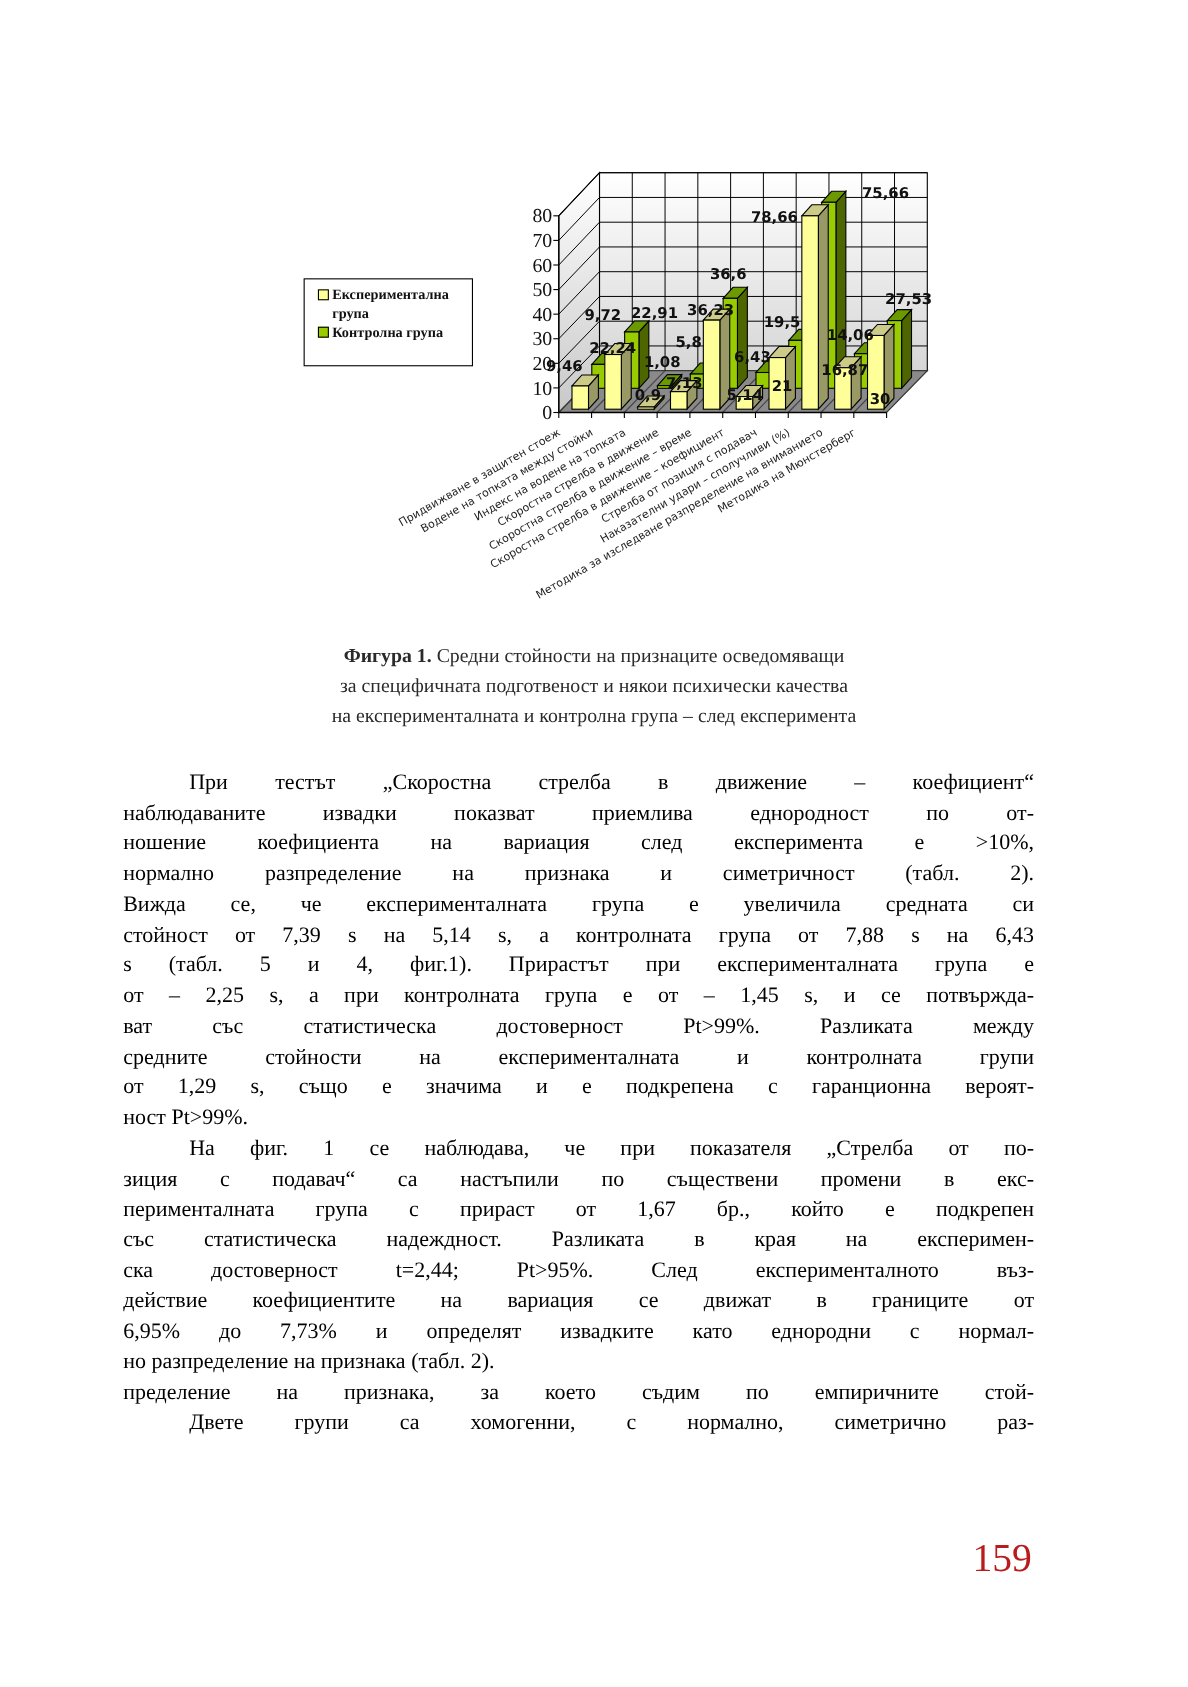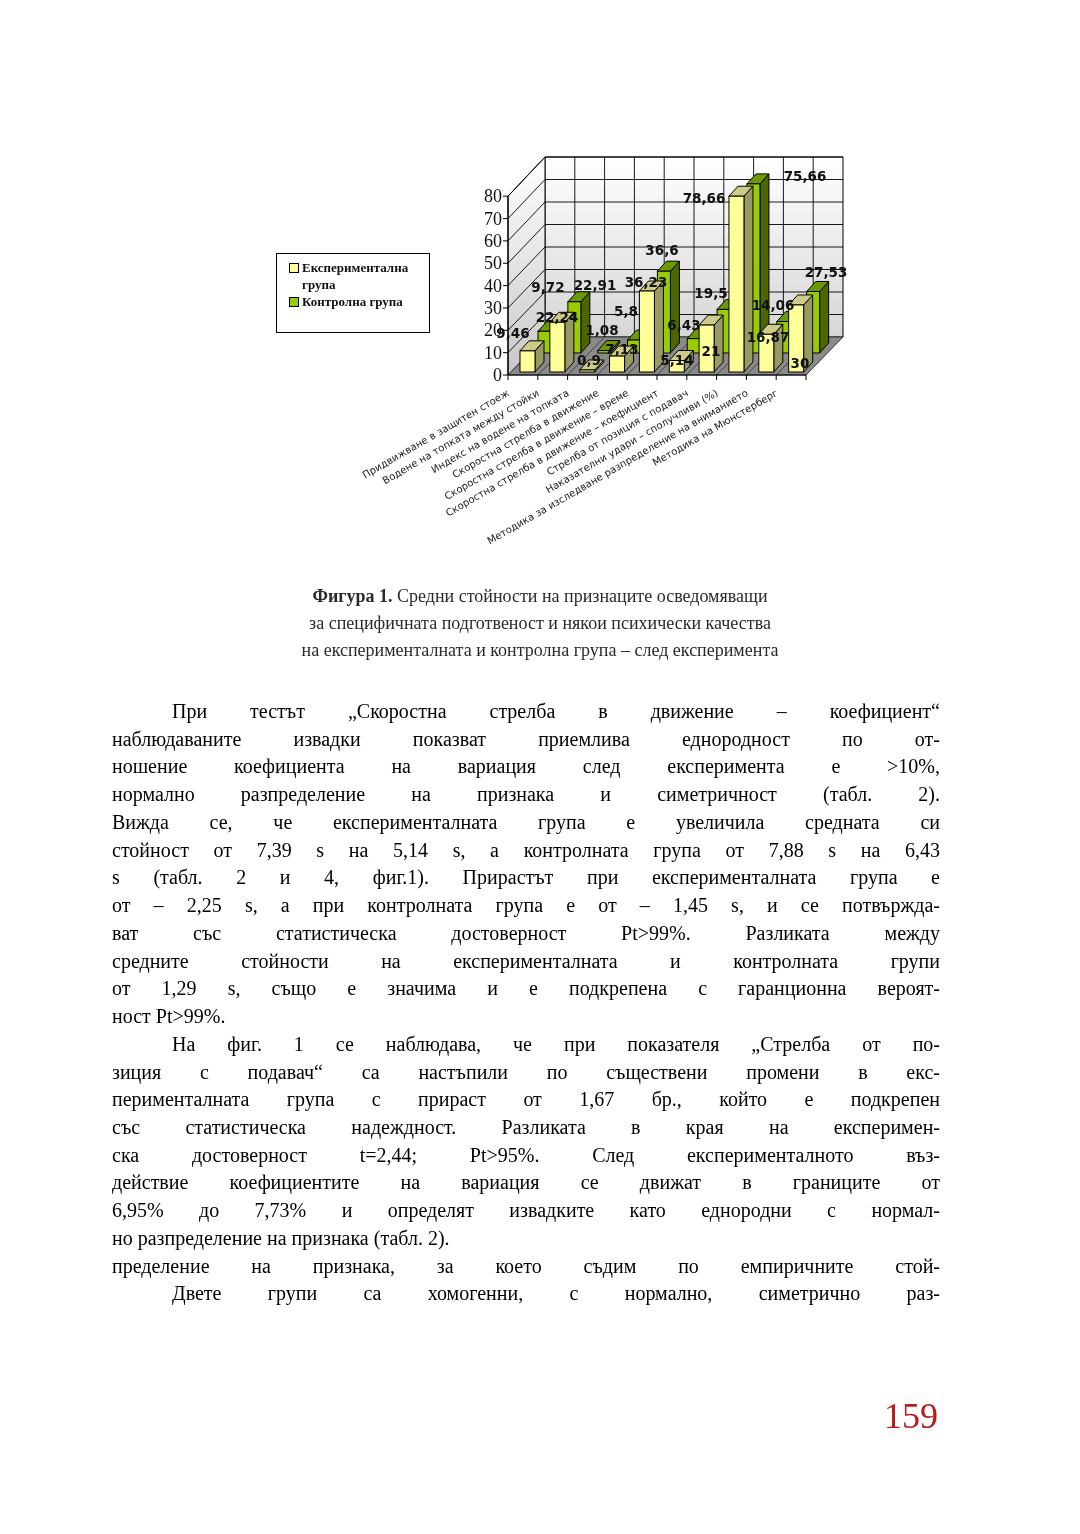--- a/index.html
+++ b/index.html
@@ -277,7 +277,7 @@
       <span class="line"><span>нормално разпределение на признака и симетричност (</span><span class="it">табл. 2</span><span>).</span></span>
       <span class="line"><span>Вижда се, че експерименталната група е увеличила средната си</span></span>
       <span class="line"><span>стойност от 7,39 s на 5,14 s, а контролната група от 7,88 s на 6,43</span></span>
-      <span class="line"><span>s </span><span class="it">(табл. 2 и 4, фиг.1).</span><span> Прирастът при експерименталната група е</span></span>
+      <span class="line"><span>s </span><span class="it">(табл. 5 и 4, фиг.1).</span><span> Прирастът при експерименталната група е</span></span>
       <span class="line"><span>от – 2,25 s, а при контролната група е от – 1,45 s, и се потвържда-</span></span>
       <span class="line"><span>ват със статистическа достоверност Pt&gt;99%. Разликата между</span></span>
       <span class="line"><span>средните стойности на експерименталната и контролната групи</span></span>

